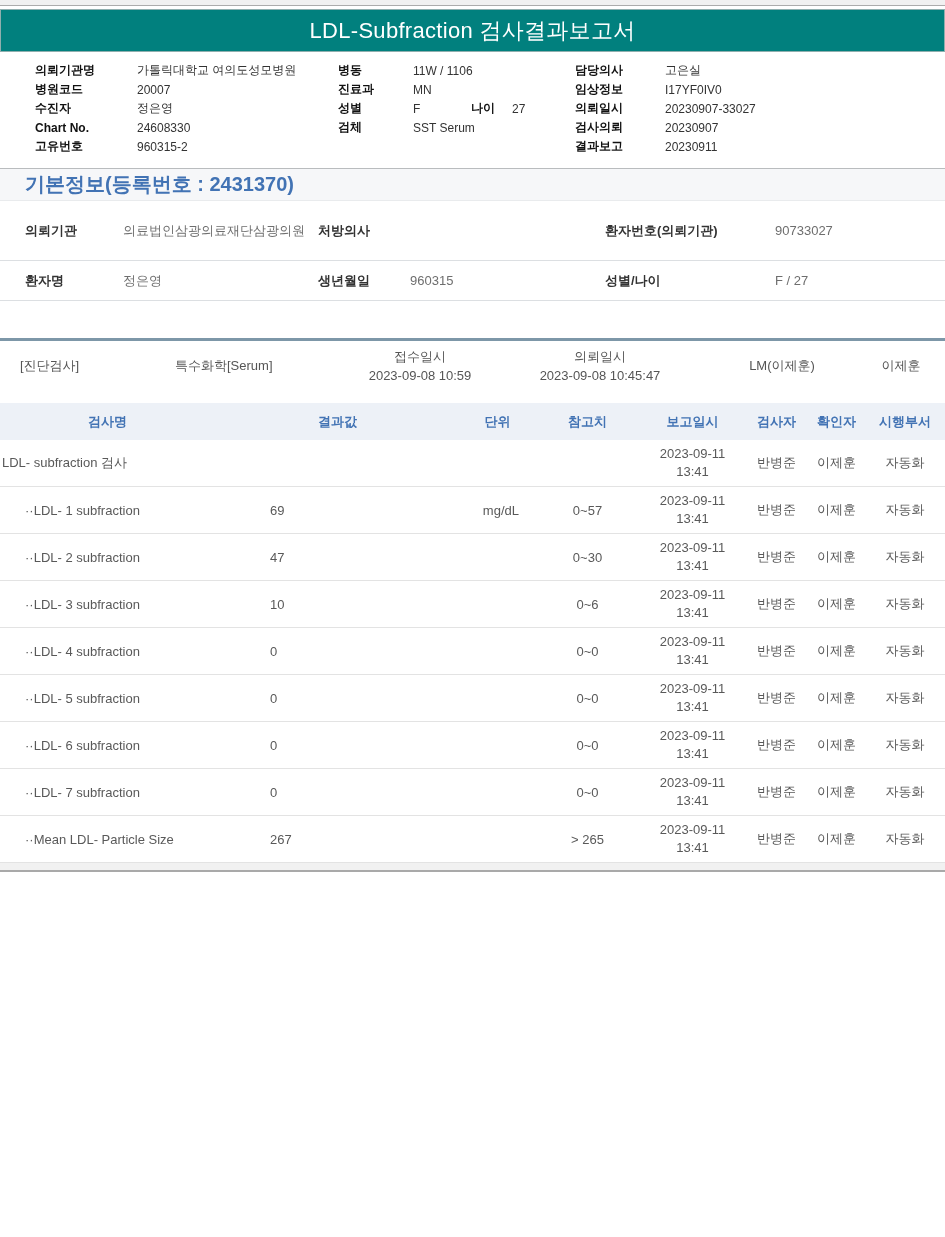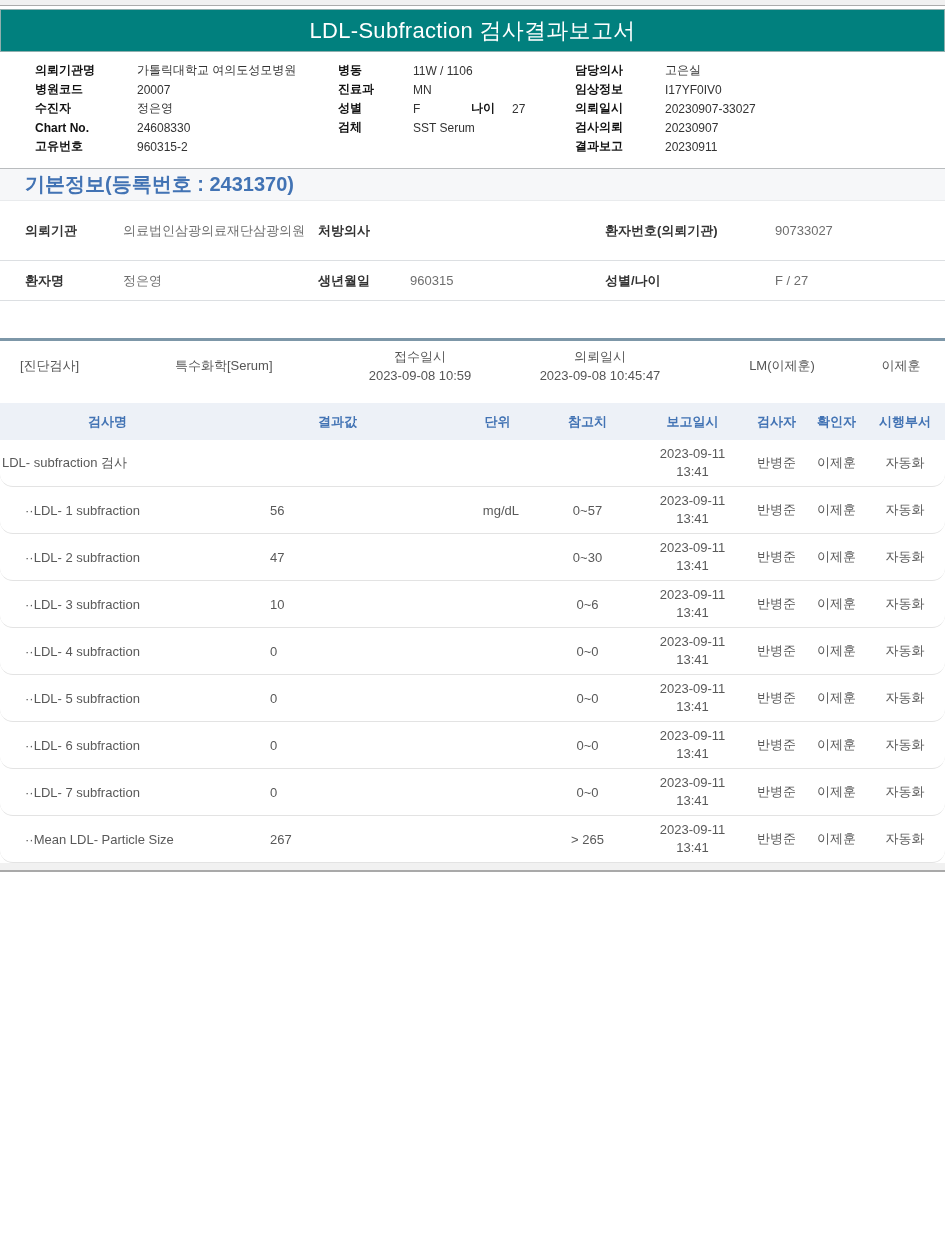--- a/index.html
+++ b/index.html
@@ -32,7 +32,7 @@
   .o-block{position:absolute;top:0;height:51px;display:flex;flex-direction:column;align-items:center;justify-content:center;line-height:1.45;text-align:center;}
   
   .thead{height:37px;background:#edf1f7;display:grid;grid-template-columns:215px 245px 75px 105px 105px 63px 57px 80px;align-items:center;text-align:center;color:#4273b4;font-weight:bold;font-size:13px;margin-top:12px;}
-  .trow{height:47px;display:grid;grid-template-columns:215px 245px 75px 105px 105px 63px 57px 80px;align-items:center;border-bottom:1px solid #e3e3e3;font-size:13px;color:#595959;box-sizing:border-box;border-radius:13px;}
+  .trow{height:47px;display:grid;grid-template-columns:215px 245px 75px 105px 105px 63px 57px 80px;align-items:center;border-bottom:1px solid #e3e3e3;font-size:13px;color:#595959;box-sizing:border-box;}
   .c{display:block;}
   .c-name{text-align:left;padding-left:2px;white-space:nowrap;}
   .ind .c-name{padding-left:25px;}

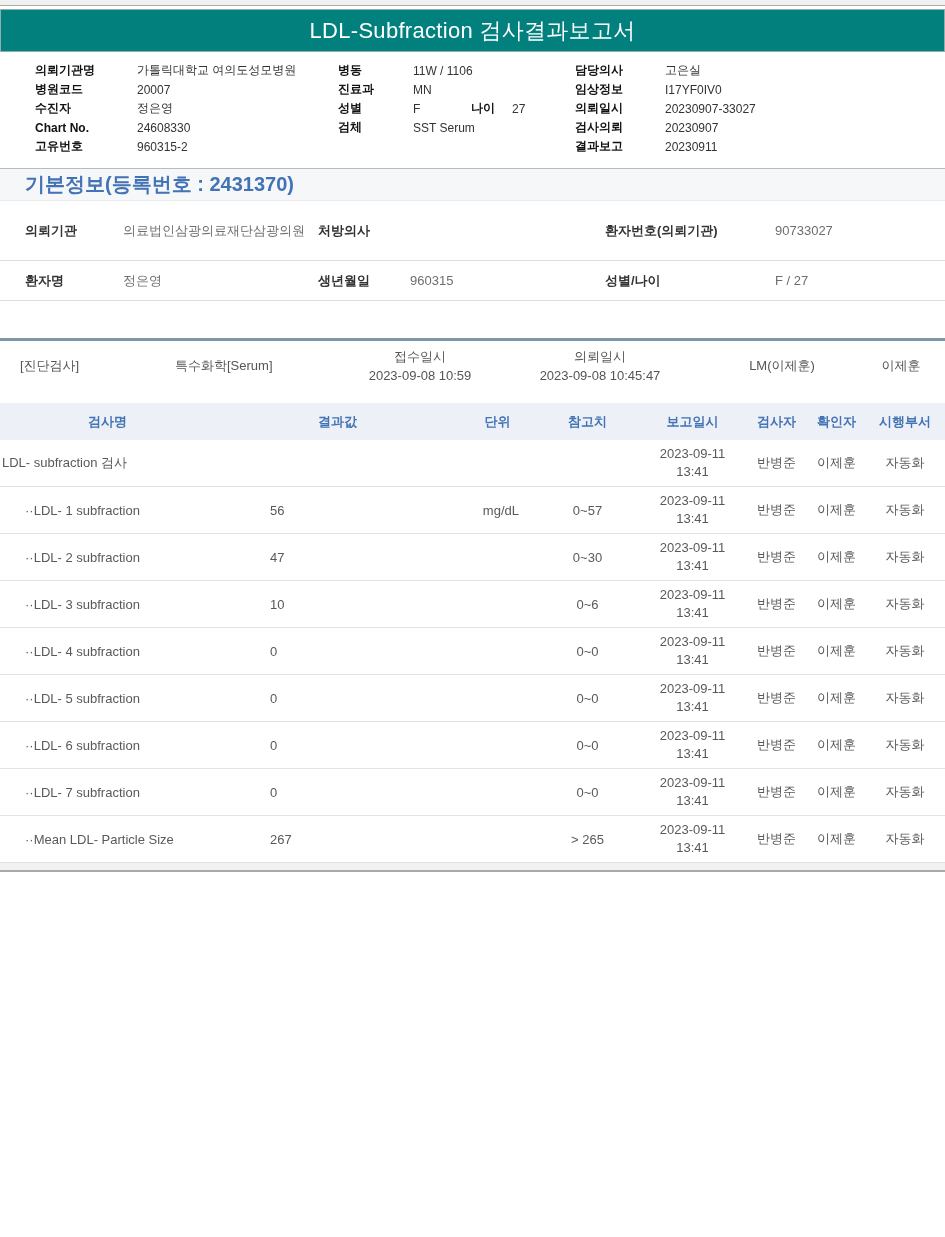--- a/index.html
+++ b/index.html
@@ -183,7 +183,7 @@
 </div>
 <div class="trow ind">
   <span class="c c-name">··LDL- 1 subfraction</span>
-  <span class="c c-res">56</span>
+  <span class="c c-res">69</span>
   <span class="c c-unit">mg/dL</span>
   <span class="c c-ref">0~57</span>
   <span class="c c-date">

